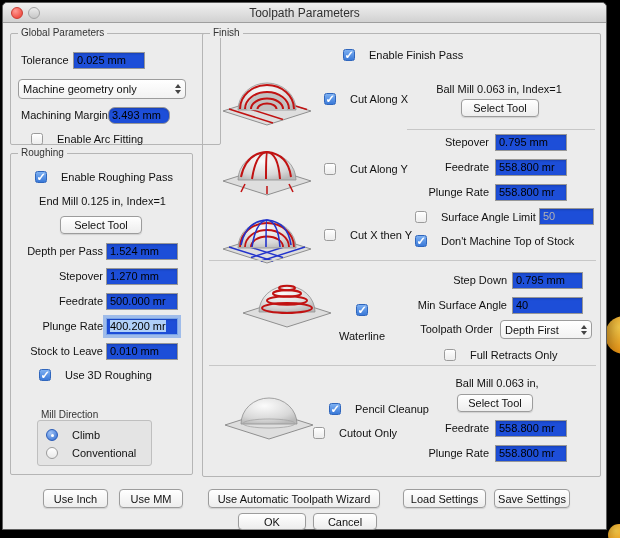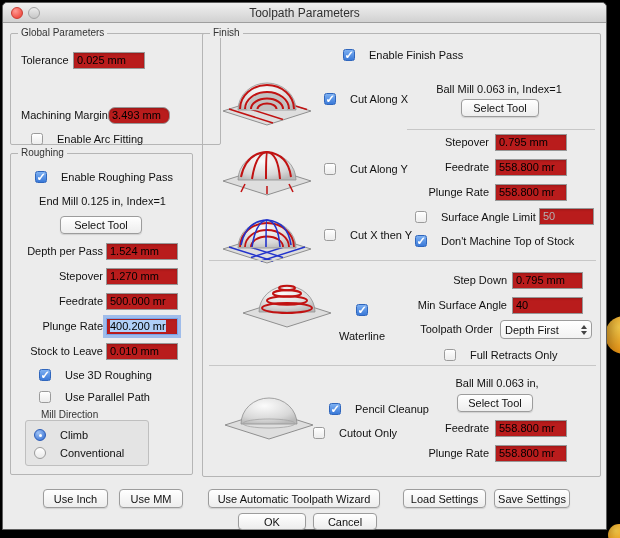--- a/index.html
+++ b/index.html
@@ -30,7 +30,7 @@
   .ctext { position: absolute; font-size: 11px; line-height: 14px; color: #111; text-align: center; white-space: nowrap; }
   .small { font-size: 10px; color: #333; }
 
-  .field { position: absolute; height: 17px; background: #b91c1c; border: 1px solid #979797;
+  .field { position: absolute; height: 17px; background: #1d4ed8; border: 1px solid #979797;
            font-size: 11px; line-height: 15px; padding: 0 3px; overflow: hidden;
            white-space: nowrap; color: #000; box-shadow: inset 0 1px 2px rgba(0,0,0,.18); }
   .field.disabled { color: #b2b2b2; }

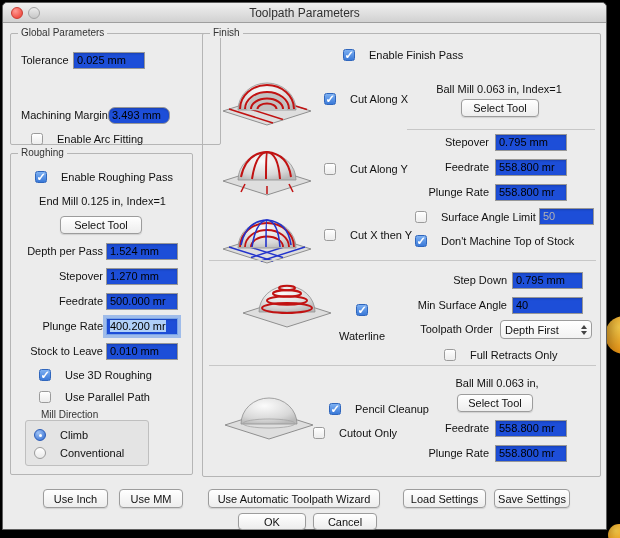--- a/index.html
+++ b/index.html
@@ -89,6 +89,13 @@
     <div class="lab" style="left:10px; top:18px;">Tolerance</div>
     <div class="field" style="left:62px; top:18px; width:72px;">0.025 mm</div>
 
+    <div class="popup" style="left:7px; top:45px; width:168px;">
+      <span class="val">Machine geometry only</span>
+      <span class="arrows">
+          <i class="tri-up"></i>
+          <i class="tri-dn"></i>
+        </span>
+    </div>
 
     <div class="lab" style="left:10px; top:73px;">Machining Margin</div>
     <div class="field" style="left:97px; top:73px; width:62px;border-radius:7px;">3.493 mm</div>

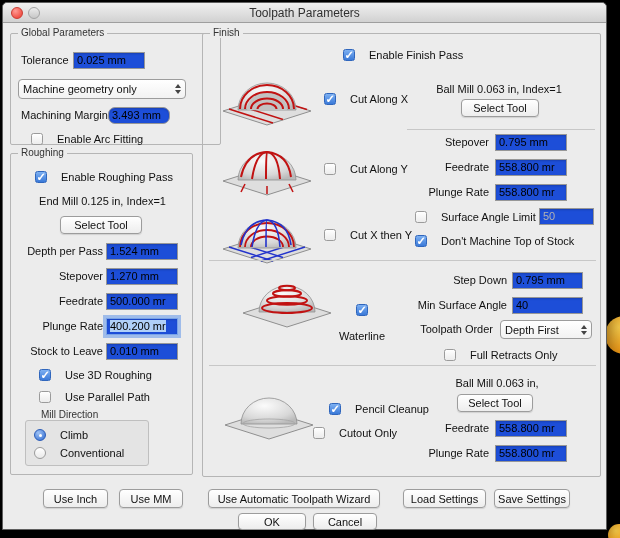--- a/index.html
+++ b/index.html
@@ -138,10 +138,6 @@
     <div class="cbrow" style="left:28px; top:214px;">
       <span class="cb checked"></span>
       <span>Use 3D Roughing</span>
-    </div>
-    <div class="cbrow" style="left:28px; top:236px;">
-      <span class="cb"></span>
-      <span>Use Parallel Path</span>
     </div>
 
     <div class="lab small" style="left:30px; top:252px;">Mill Direction</div>

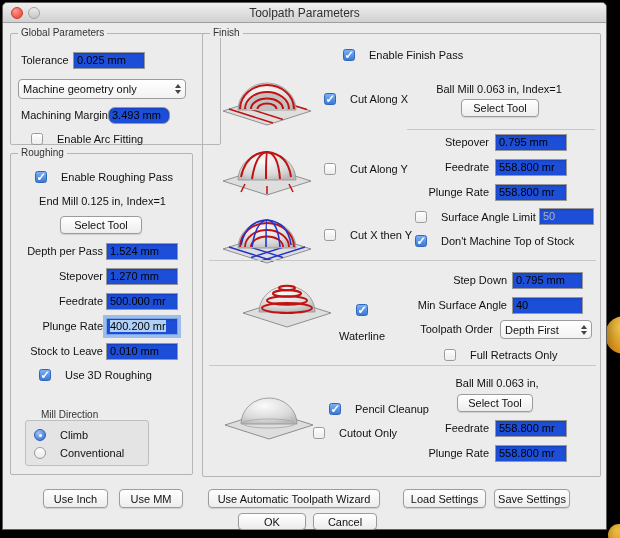--- a/index.html
+++ b/index.html
@@ -141,7 +141,7 @@
     </div>
 
     <div class="lab small" style="left:30px; top:252px;">Mill Direction</div>
-    <div class="milldir-box" style="left:14px; top:266px; width:124px; height:46px;">
+    <div class="milldir-box" style="left:26px; top:266px; width:115px; height:46px;">
       <div class="cbrow" style="left:8px; top:7px;">
         <span class="radio checked"></span>
         <span>Climb</span>

